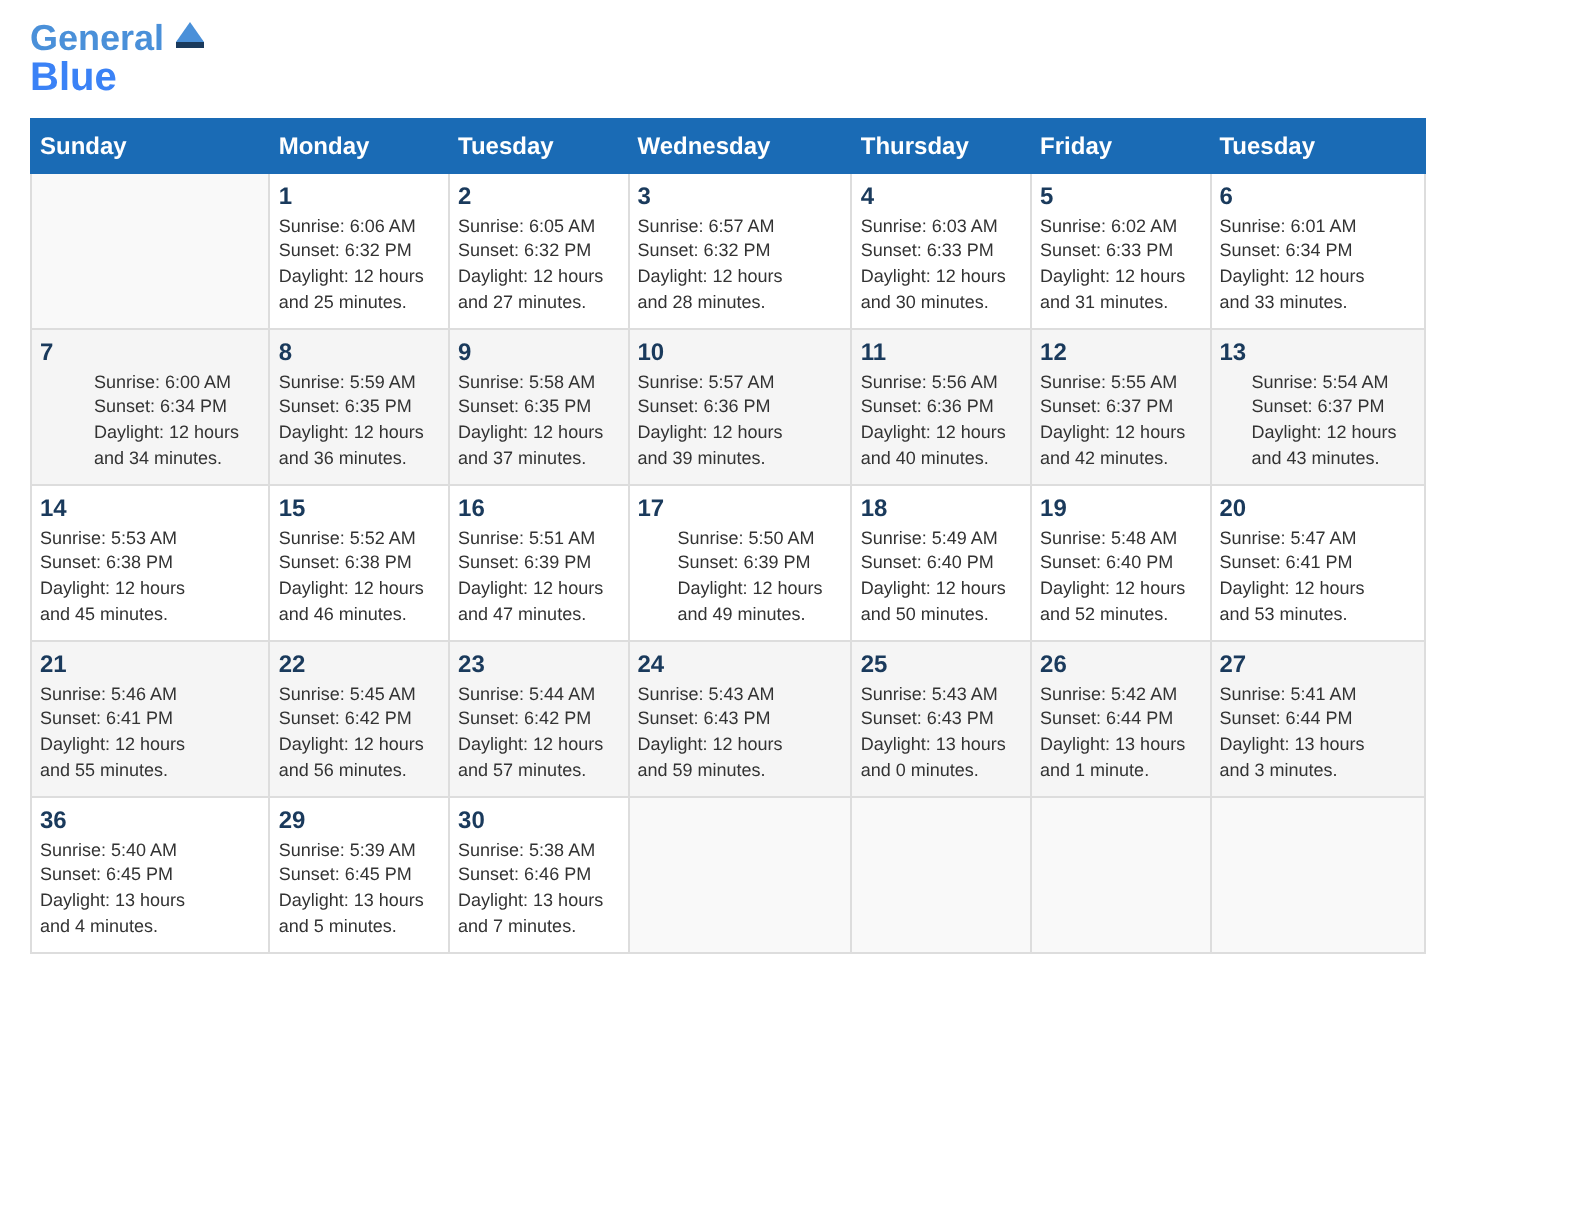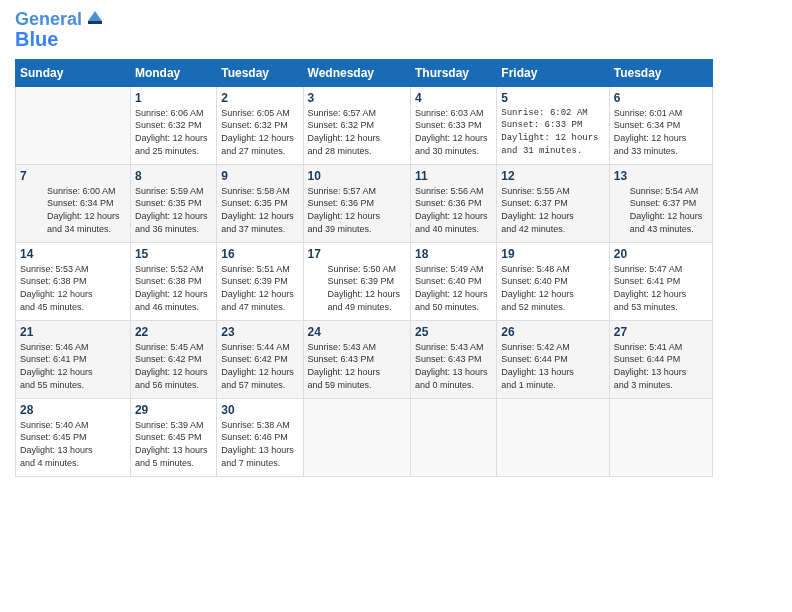--- a/index.html
+++ b/index.html
@@ -162,7 +162,7 @@
           </td>
           <td>
             <span class="day-num">5</span>
-            <div class="day-info" style="white-space: pre-line; font-family: Liberation Mono, monospace;">Sunrise: 6:02 AM
+            <div class="day-info" style="white-space: pre-line;">Sunrise: 6:02 AM
 Sunset: 6:33 PM
 Daylight: 12 hours
 and 31 minutes.</div>

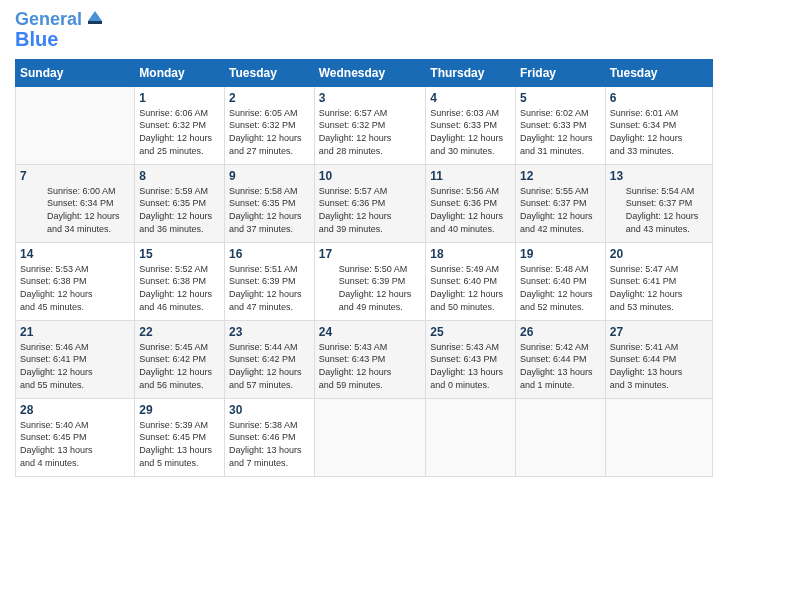--- a/index.html
+++ b/index.html
@@ -330,7 +330,7 @@
         </tr>
         <tr>
           <td>
-            <span class="day-num">28</span>
+            <span class="day-num">36</span>
             <div class="day-info" style="white-space: pre-line;">Sunrise: 5:40 AM
 Sunset: 6:45 PM
 Daylight: 13 hours

